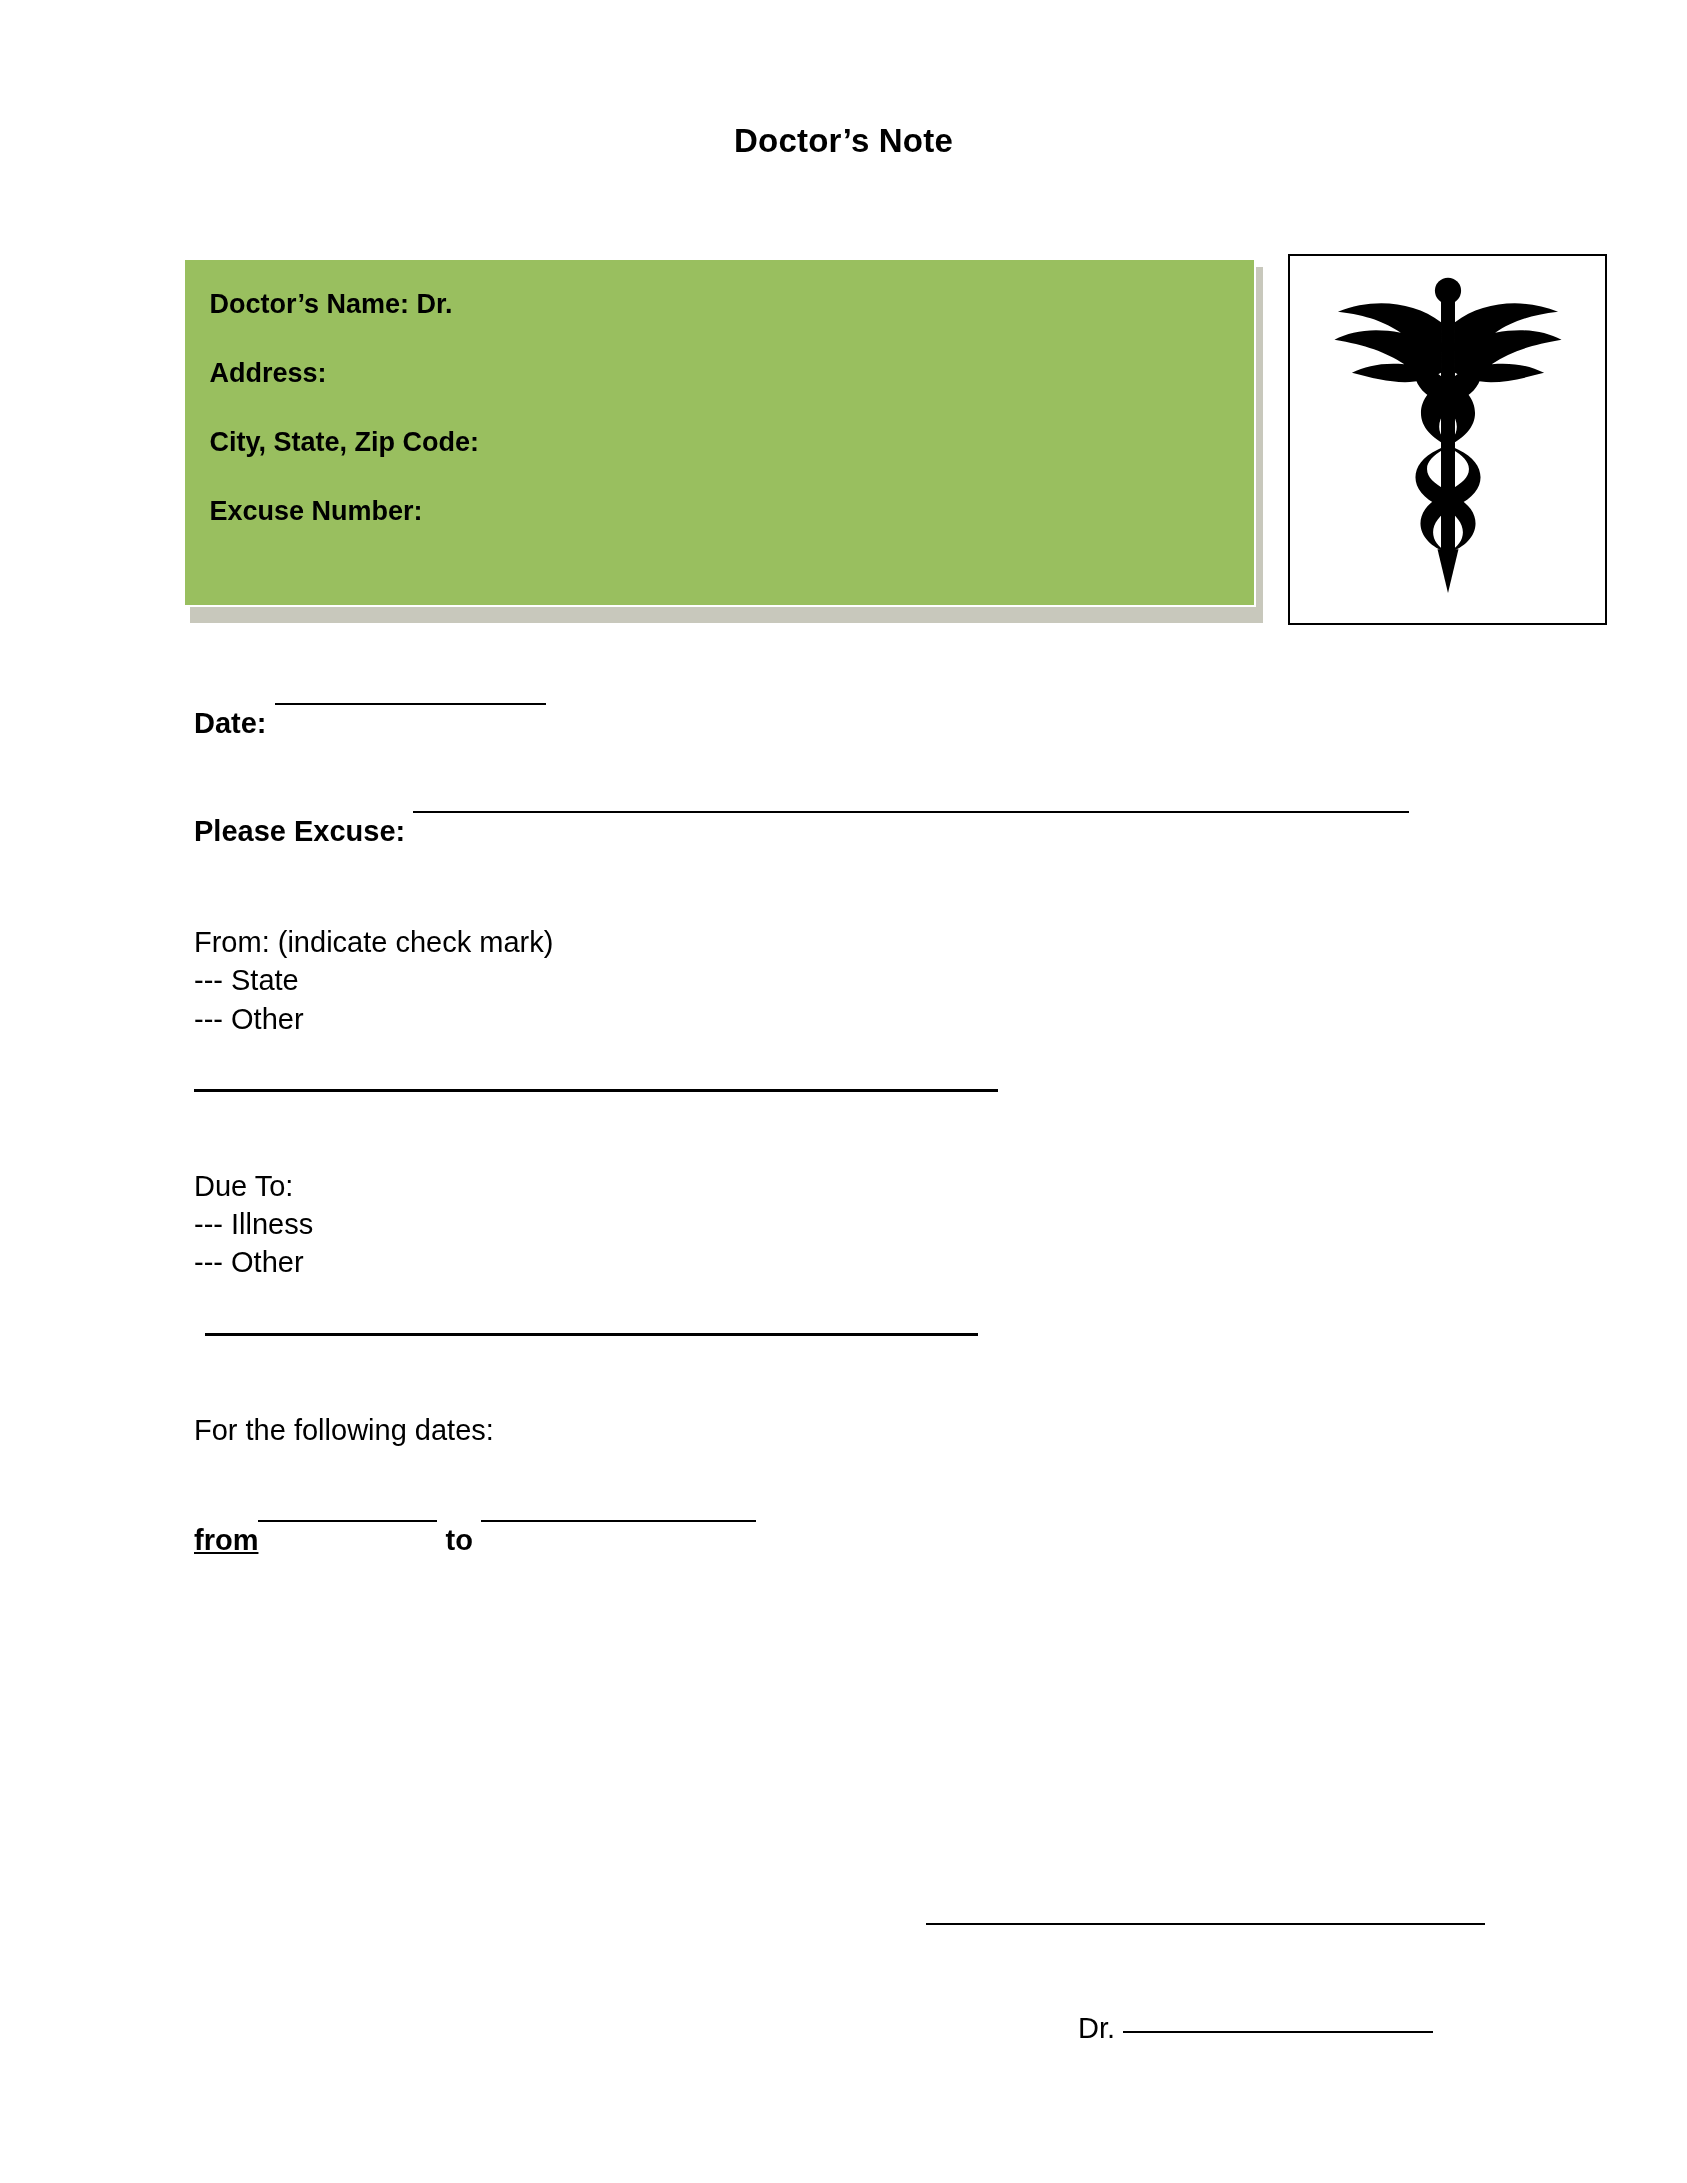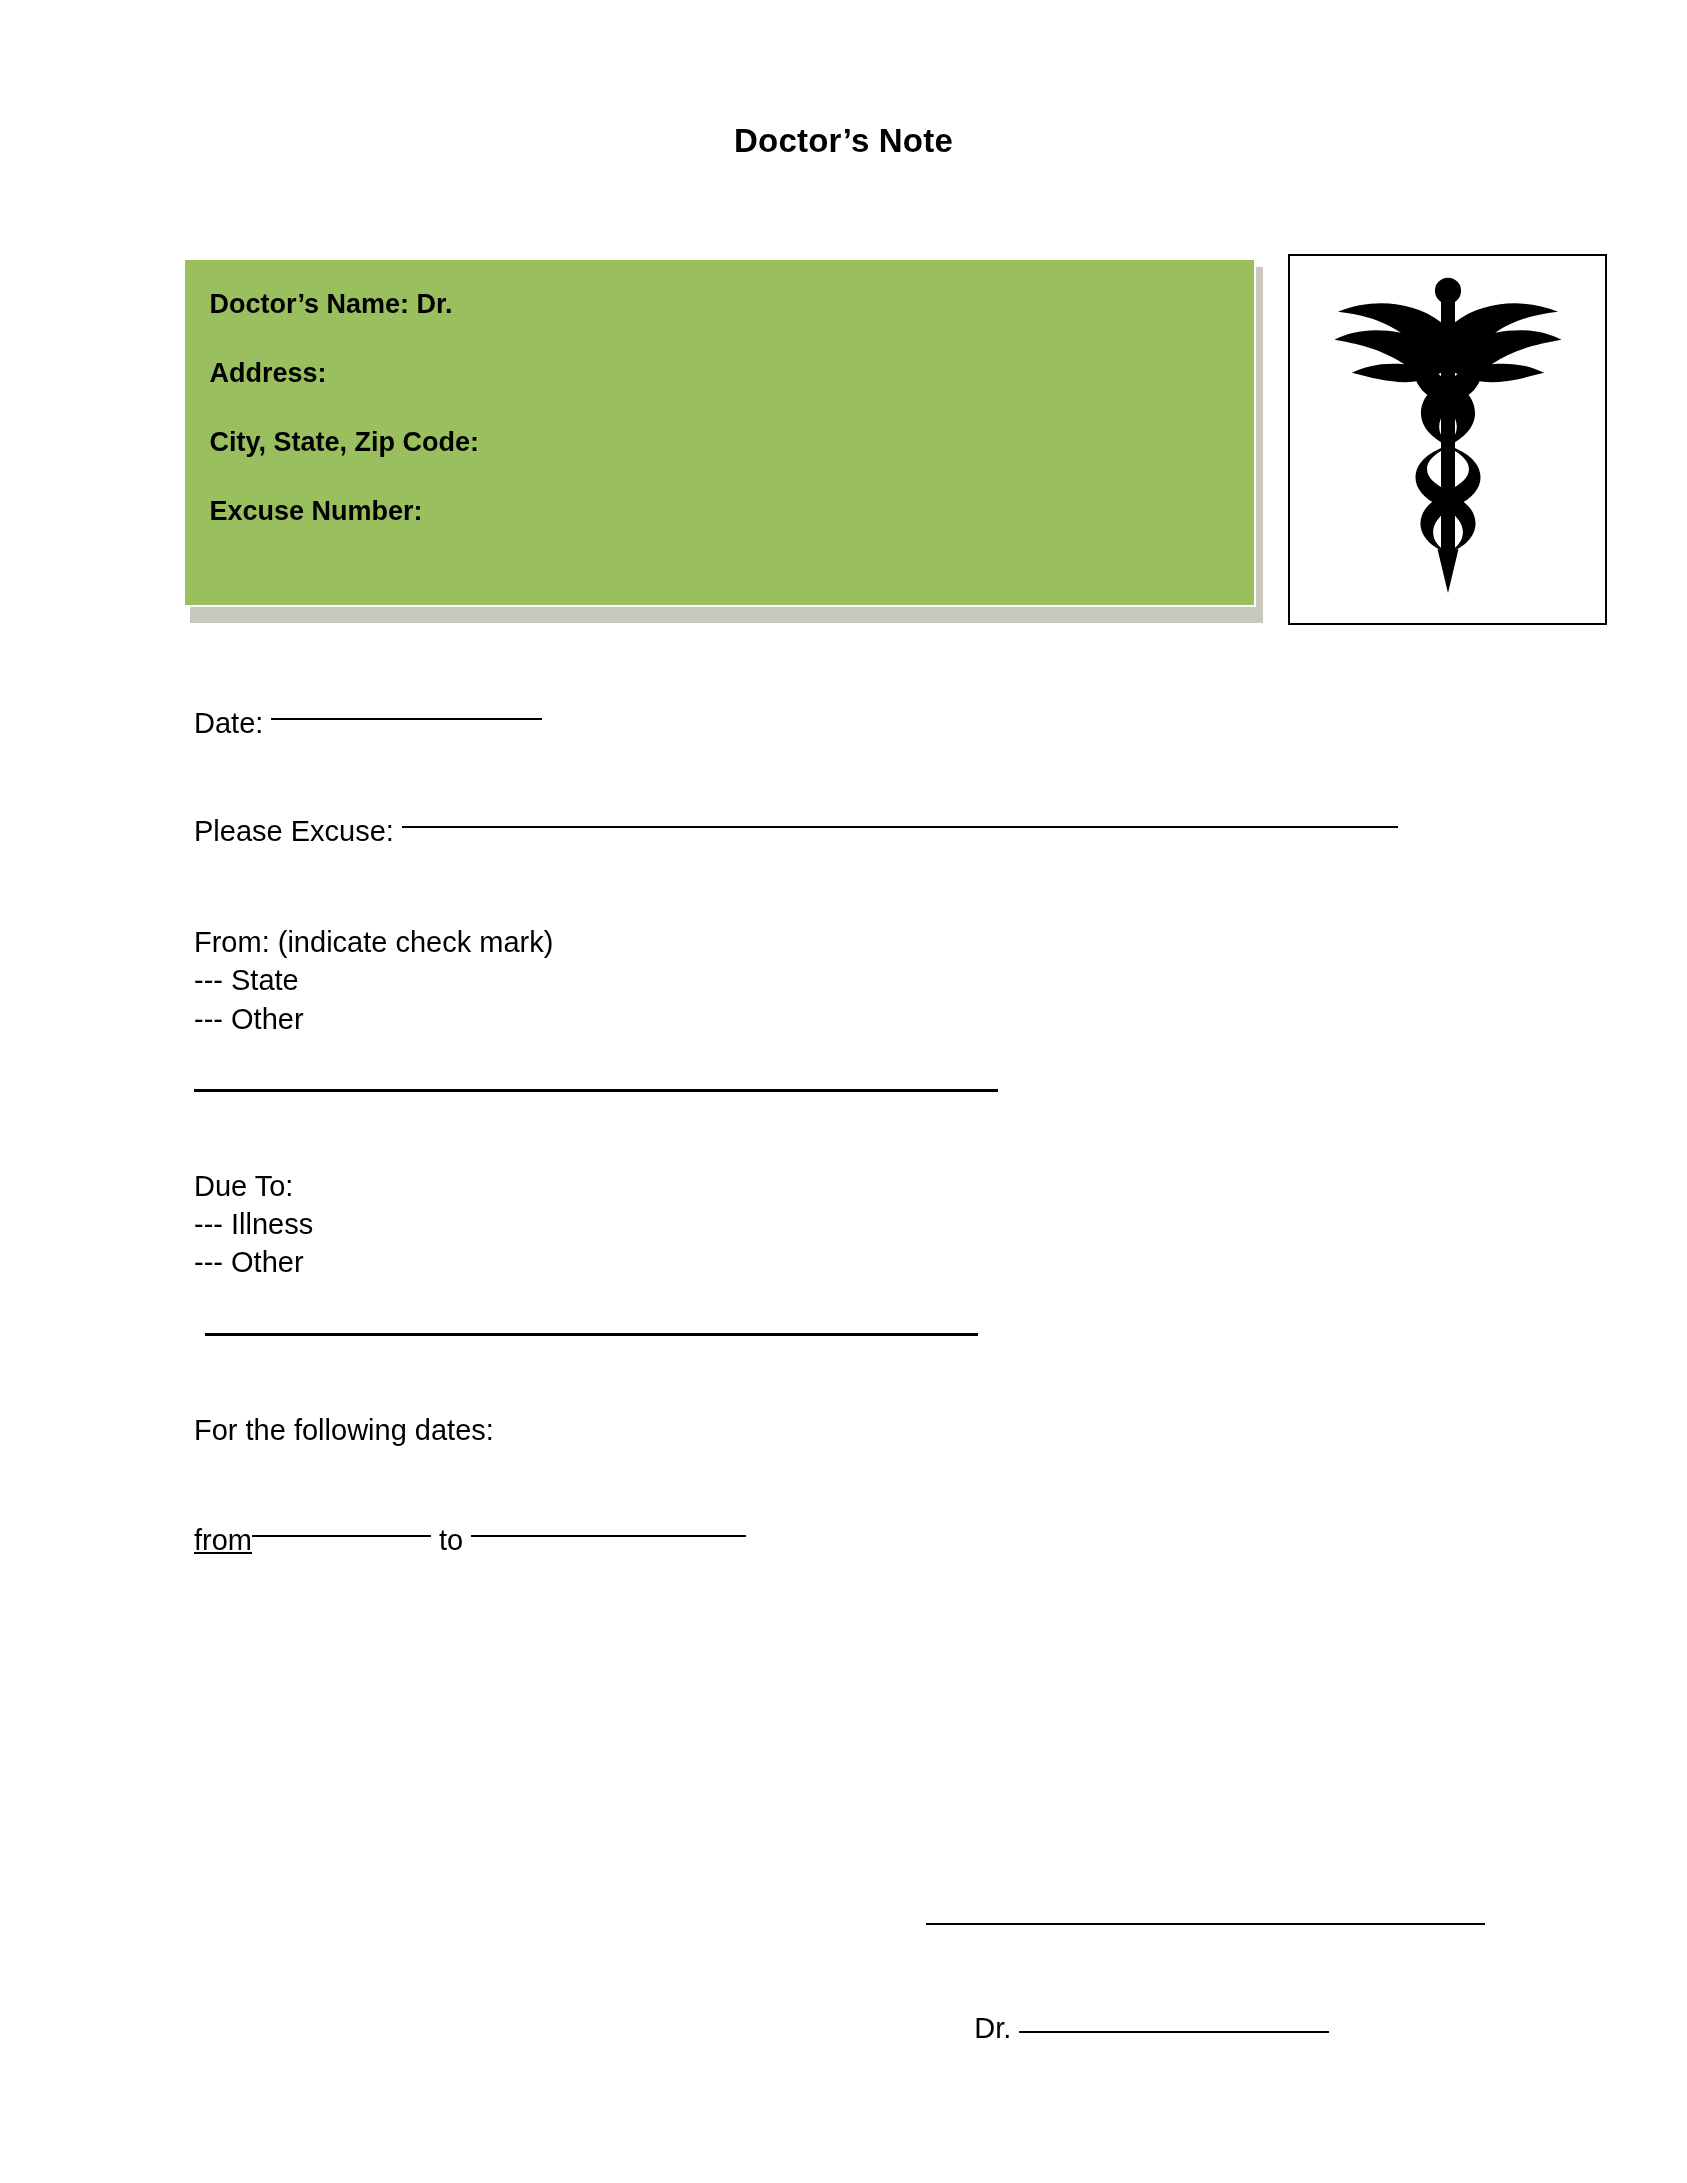--- a/index.html
+++ b/index.html
@@ -86,8 +86,9 @@
   }
   .row {
     display: flex;
-    align-items: center;
+    align-items: flex-start;
     white-space: pre;
+    font-weight: bold;
   }
   .blank {
     display: inline-block;

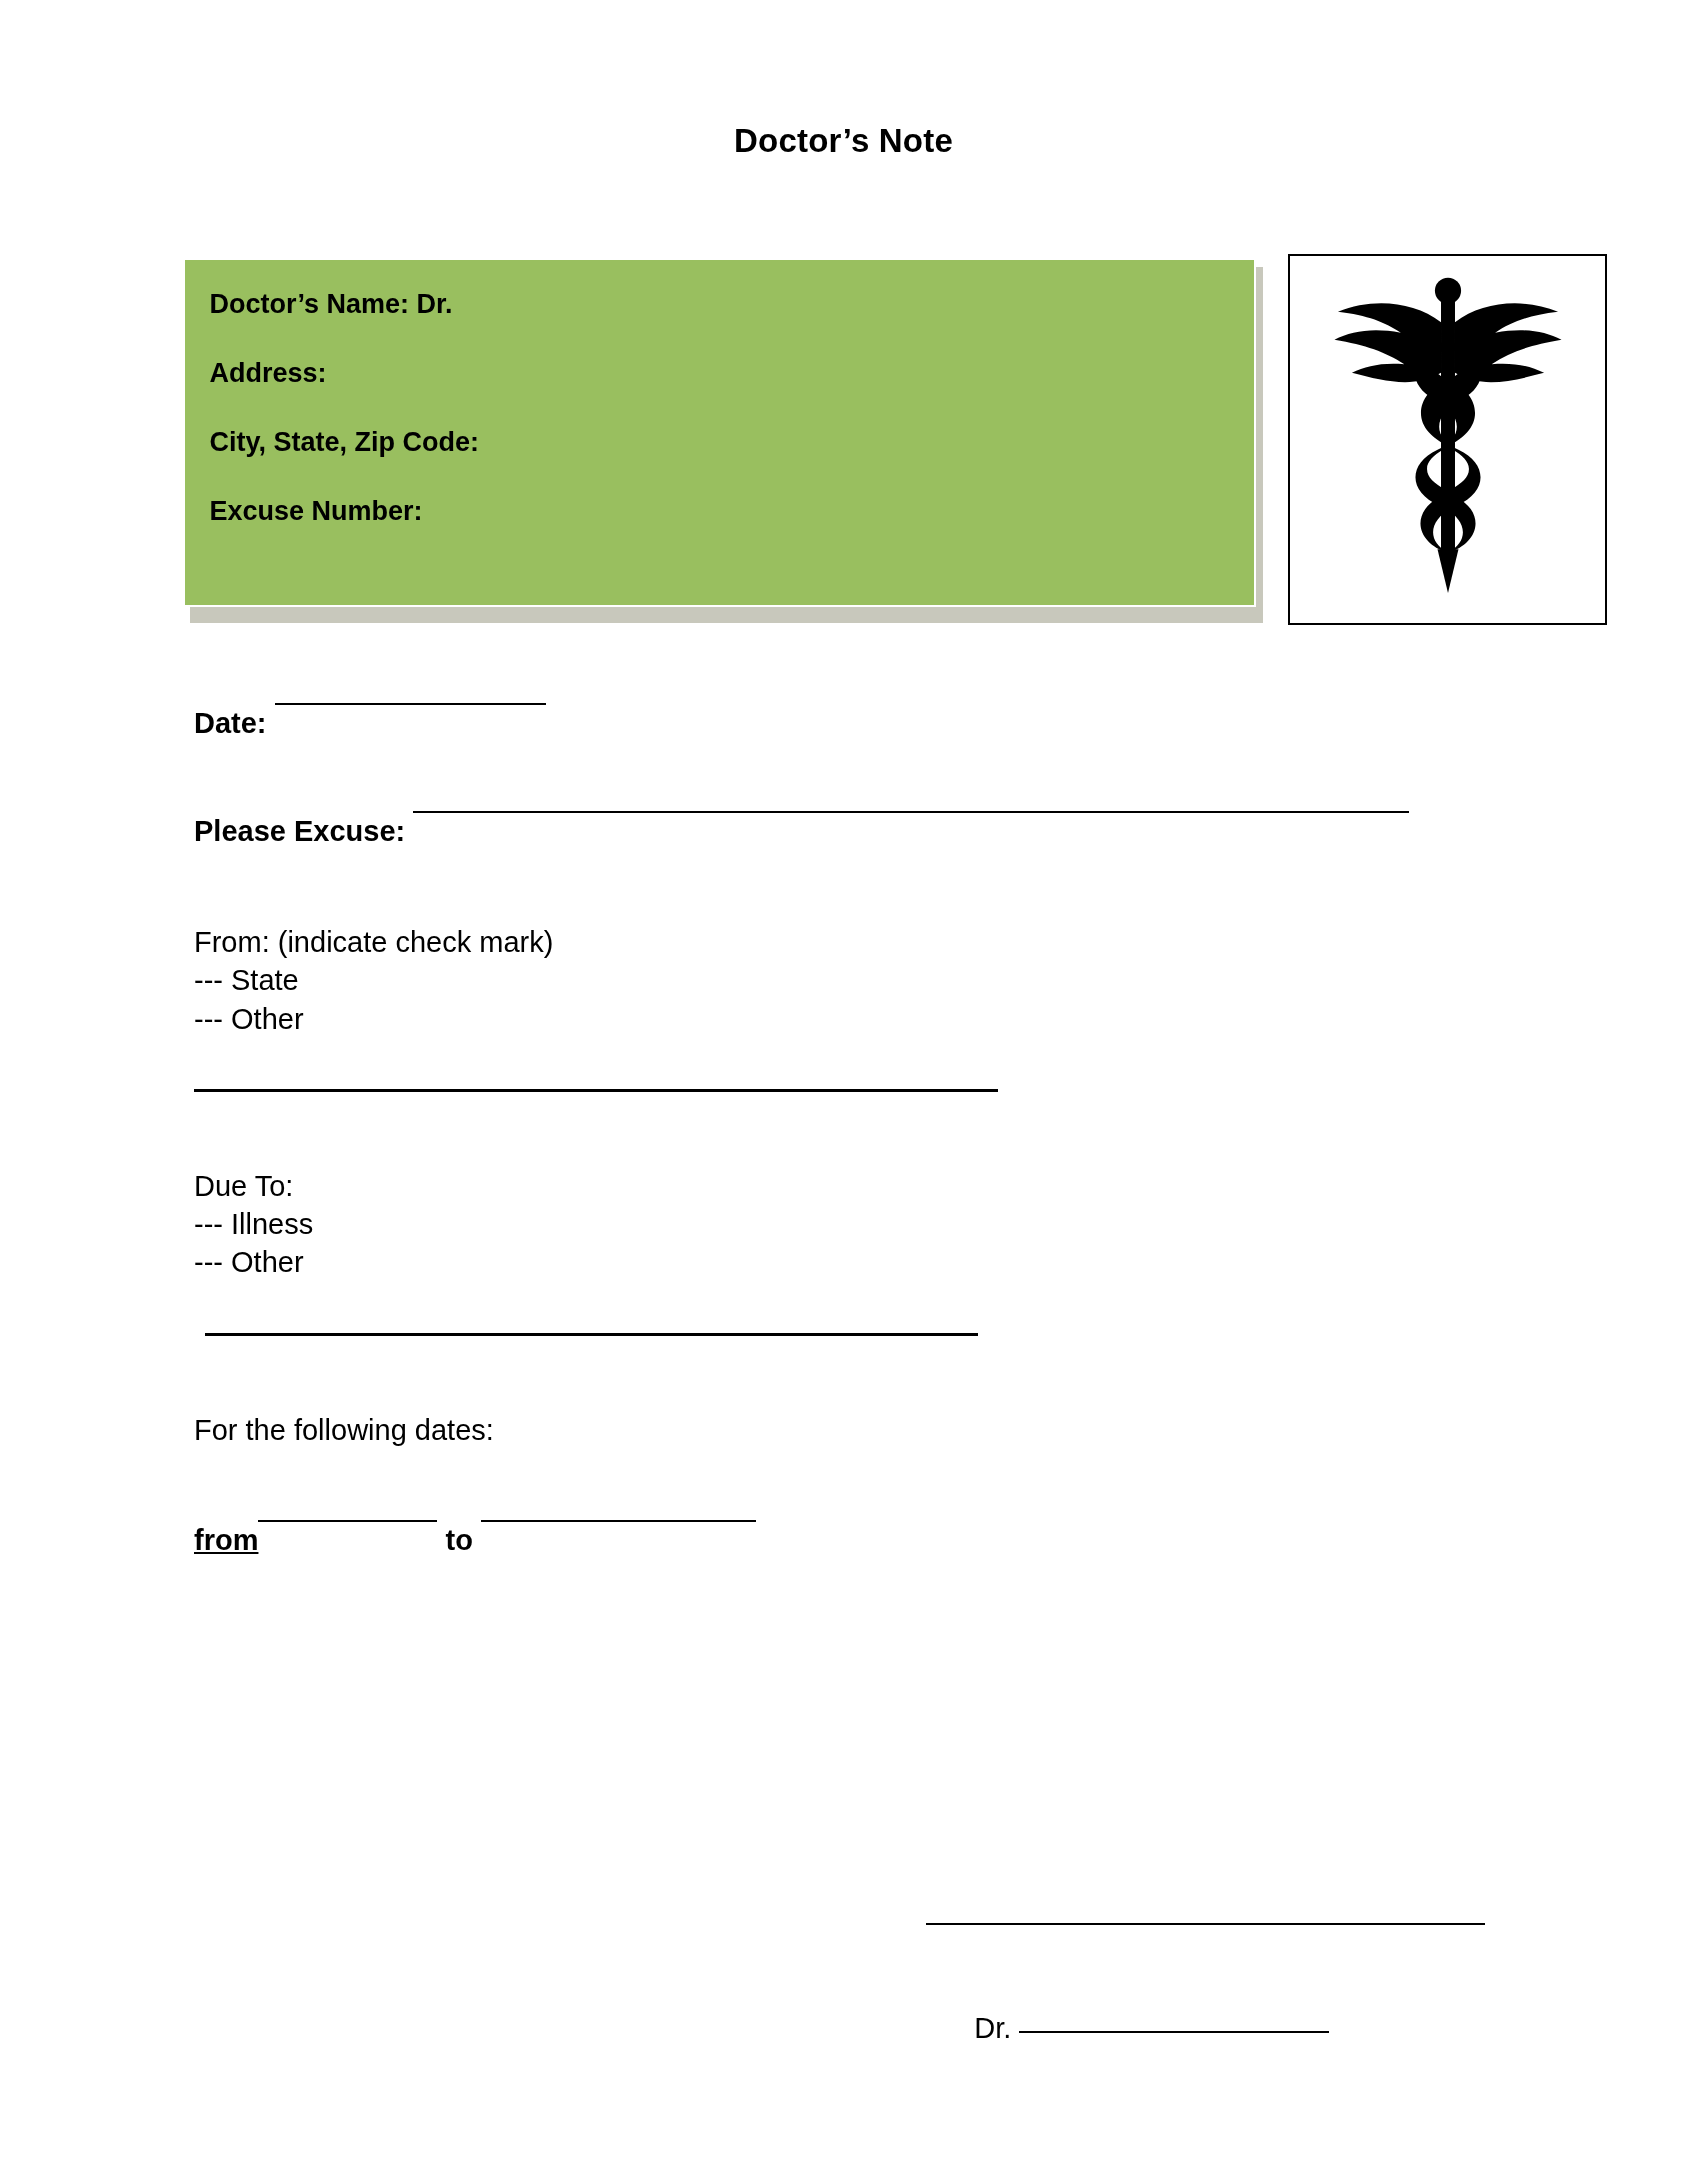--- a/index.html
+++ b/index.html
@@ -122,7 +122,7 @@
     margin-top: 54px;
     font-size: 29px;
     white-space: pre;
-    text-align: left;
+    text-align: center;
   }
   .u-short {
     display: inline-block;

